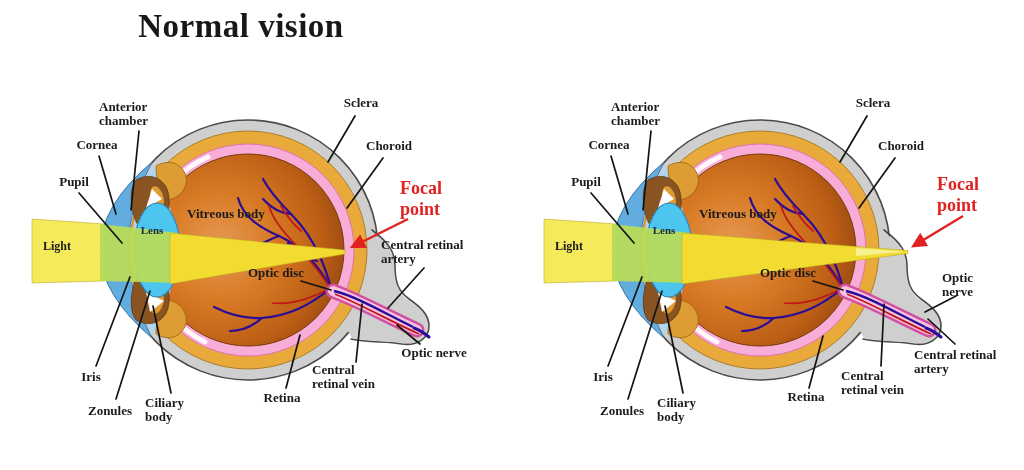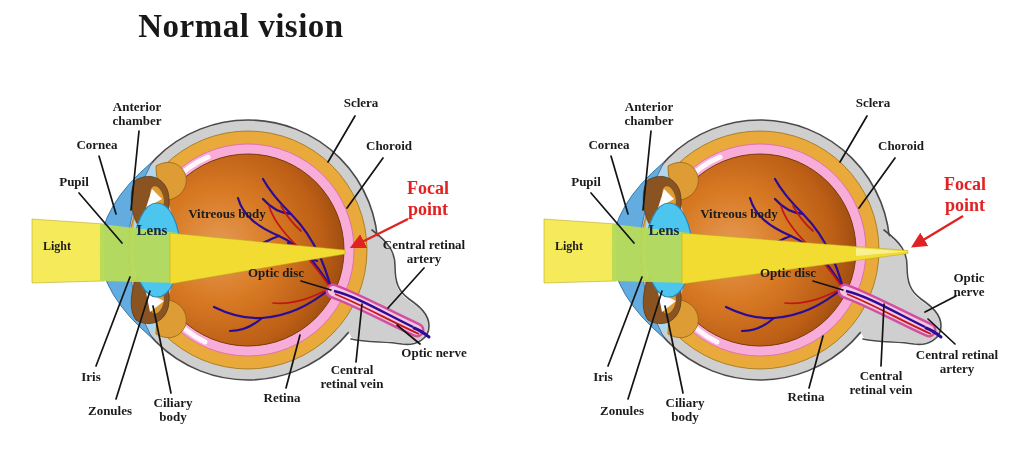--- a/index.html
+++ b/index.html
@@ -11,7 +11,7 @@
   .title{position:absolute;top:8px;transform:translateX(-50%);font-weight:bold;
          font-size:33px;color:#181818;letter-spacing:.5px;white-space:nowrap}
   .lbl{position:absolute;transform:translate(-50%,-50%);font-weight:bold;font-size:13px;
-       line-height:1.1;color:#1b1b1b;text-align:center;white-space:nowrap}
+       line-height:1.1;color:#1b1b1b;white-space:nowrap}
   .wrap{white-space:normal}
   .red{color:#E02222;font-size:18px;line-height:1.15}
   .lt{font-size:12px}

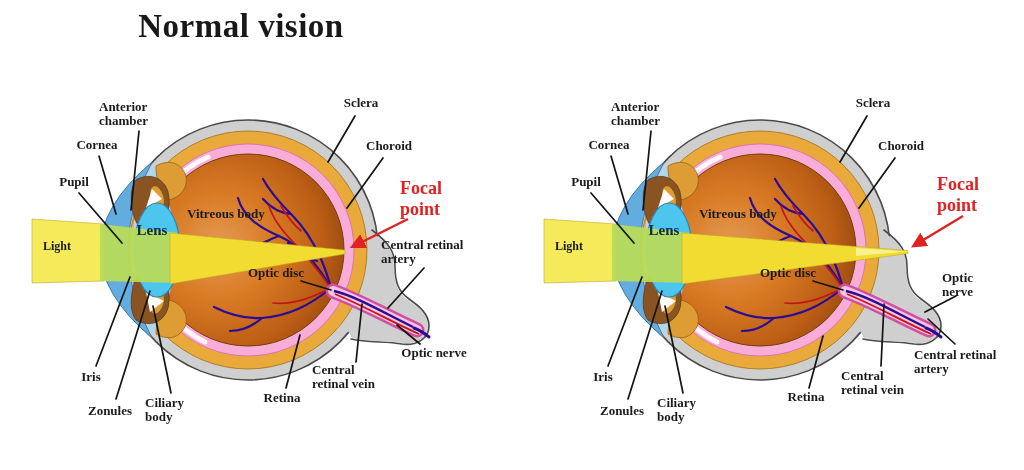--- a/index.html
+++ b/index.html
@@ -15,7 +15,7 @@
   .wrap{white-space:normal}
   .red{color:#E02222;font-size:18px;line-height:1.15}
   .lt{font-size:12px}
-  .small{font-size:15px;color:#122b45}
+  .small{font-size:11px;color:#122b45}
 </style>
 </head>
 <body>

